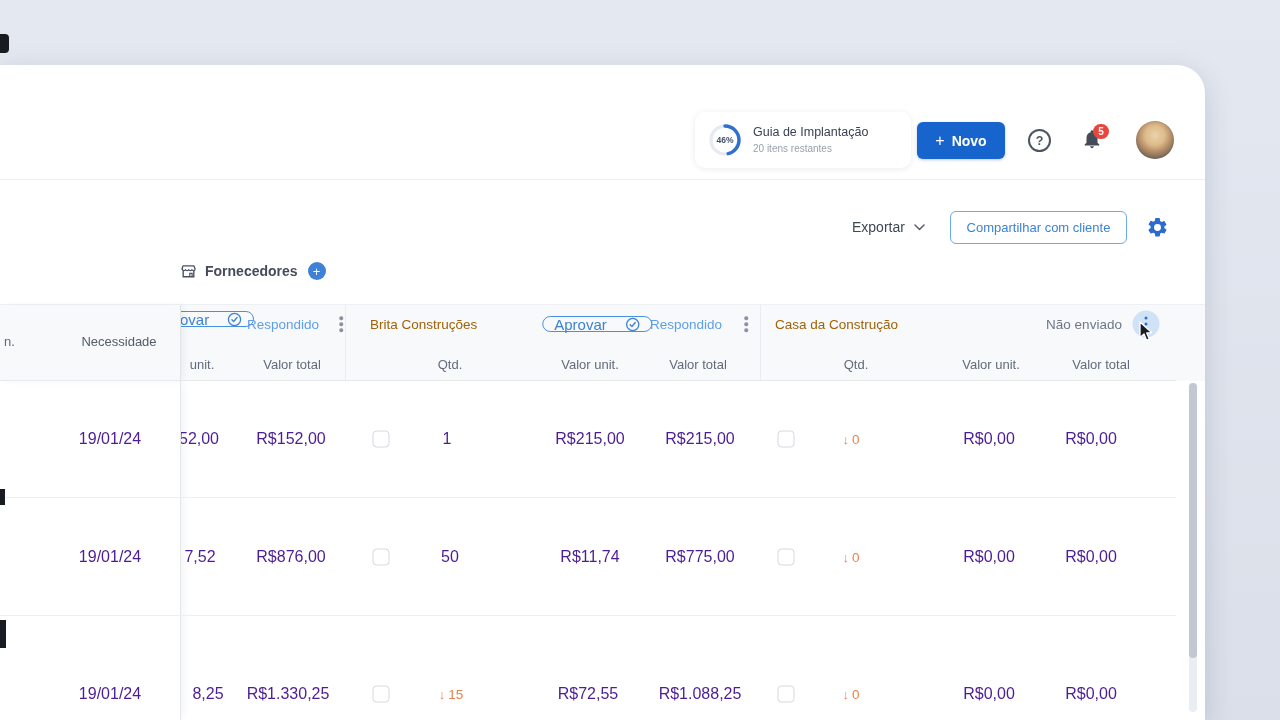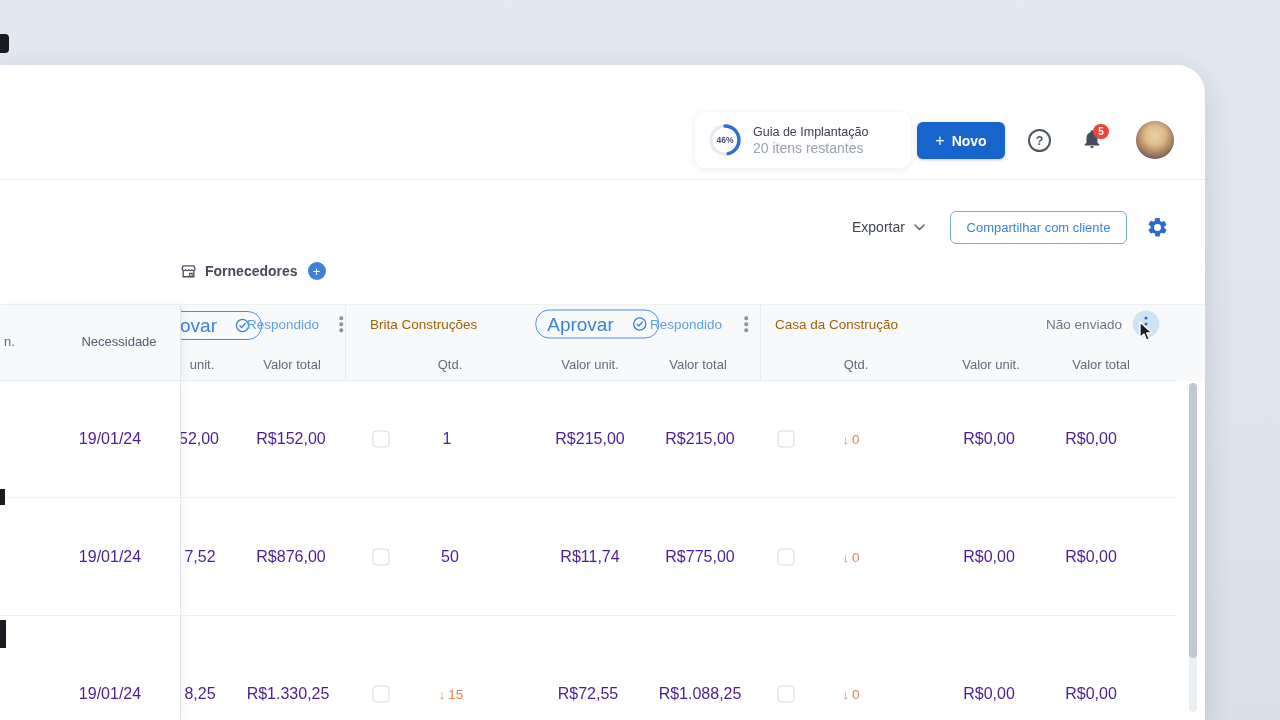--- a/index.html
+++ b/index.html
@@ -23,7 +23,7 @@
     display:flex;align-items:center;gap:10px;padding:0 12px;box-sizing:border-box;cursor:pointer;
   }
   .guide-title{font-size:12.5px;color:#3a4150;line-height:17px;}
-  .guide-sub{font-size:14px;color:#9aa1ad;line-height:15px;}
+  .guide-sub{font-size:10px;color:#9aa1ad;line-height:15px;}
   .ring-wrap{position:relative;width:36px;height:36px;flex:0 0 36px;}
   .ring-pct{position:absolute;left:0;top:0;width:36px;height:36px;display:flex;align-items:center;justify-content:center;font-size:8.5px;font-weight:bold;color:#44506b;}
   .btn-novo{

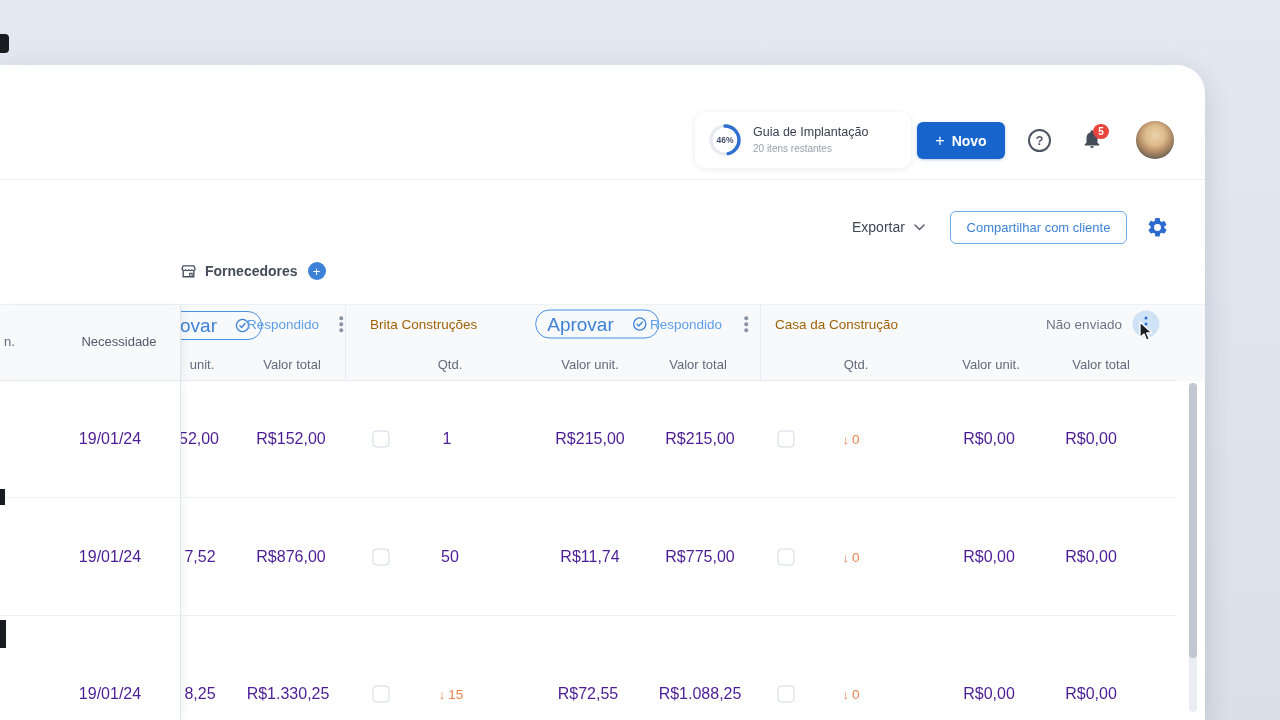--- a/index.html
+++ b/index.html
@@ -84,8 +84,8 @@
   .status-resp{color:#5f9ee8;}
   .status-ns{color:#6e7787;}
   .pill{
-    height:29px;border:1.5px solid #4a90e2;border-radius:14px;display:flex;align-items:center;gap:18px;
-    padding:0 11px;color:#3d82d6;font-size:19px;font-weight:500;box-sizing:border-box;cursor:pointer;
+    height:16px;border:1.5px solid #4a90e2;border-radius:14px;display:flex;align-items:center;gap:18px;
+    padding:0 11px;color:#3d82d6;font-size:15px;font-weight:500;box-sizing:border-box;cursor:pointer;
     background:transparent;z-index:1;
   }
   .pill2{position:absolute;transform:translate(-50%,-50%);z-index:2;background:#f7f9fb;}

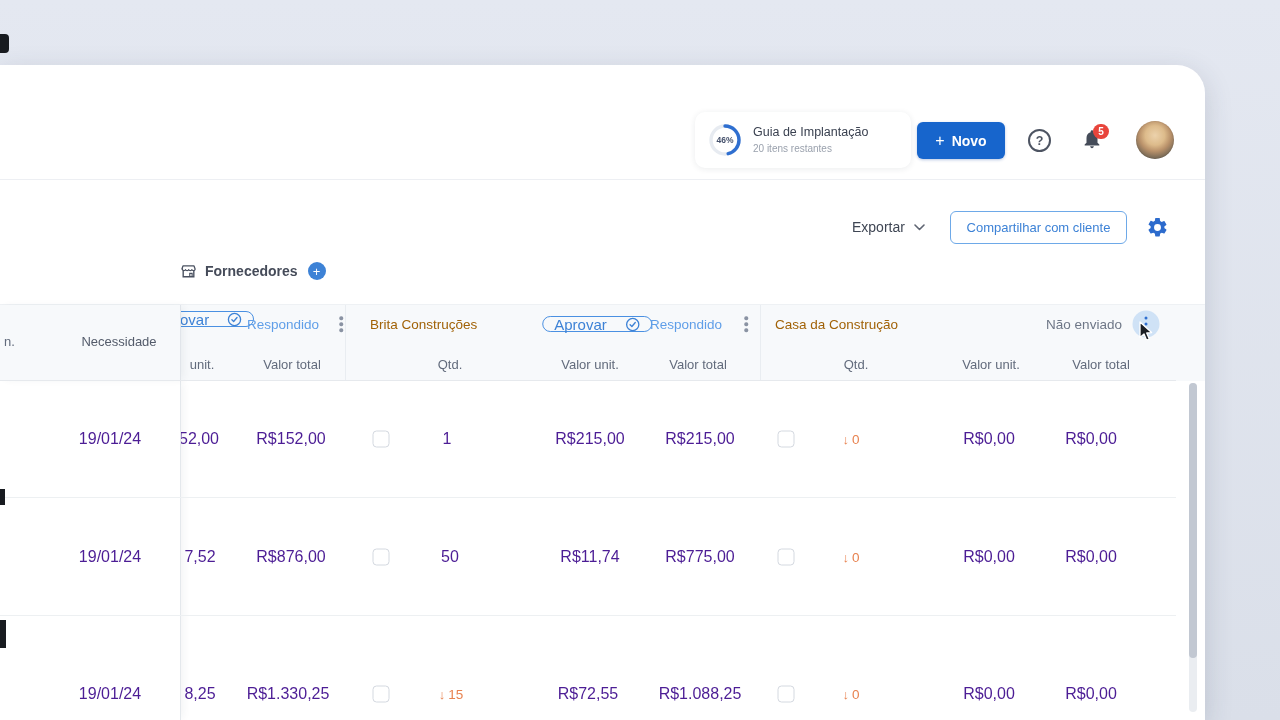--- a/index.html
+++ b/index.html
@@ -269,7 +269,7 @@
 <span class="c val" style="left:1091px;top:557px;">R$0,00</span>
 <div class="abs row-border" style="top:615px;"></div>
 
-<span class="c val" style="left:200px;top:694px;">8,25</span>
+<span class="c val" style="left:208px;top:694px;">8,25</span>
 <span class="c val" style="left:288px;top:694px;">R$1.330,25</span>
 <span class="c cb" style="left:381px;top:694px;"></span>
 <span class="c warn" style="left:451px;top:694px;">

